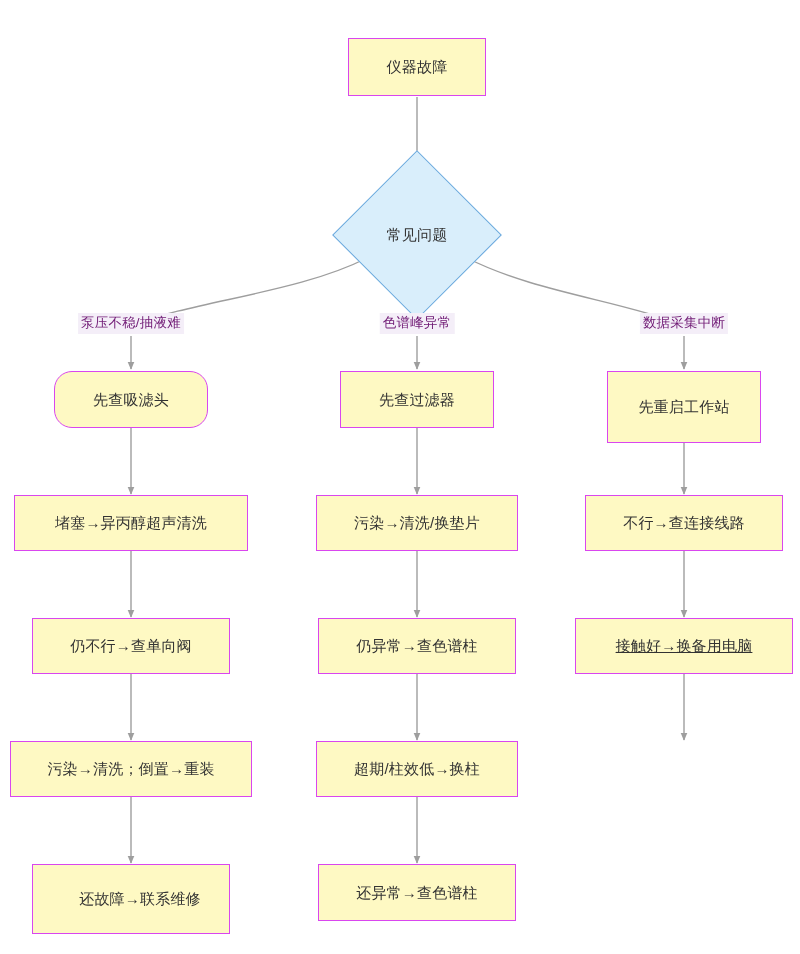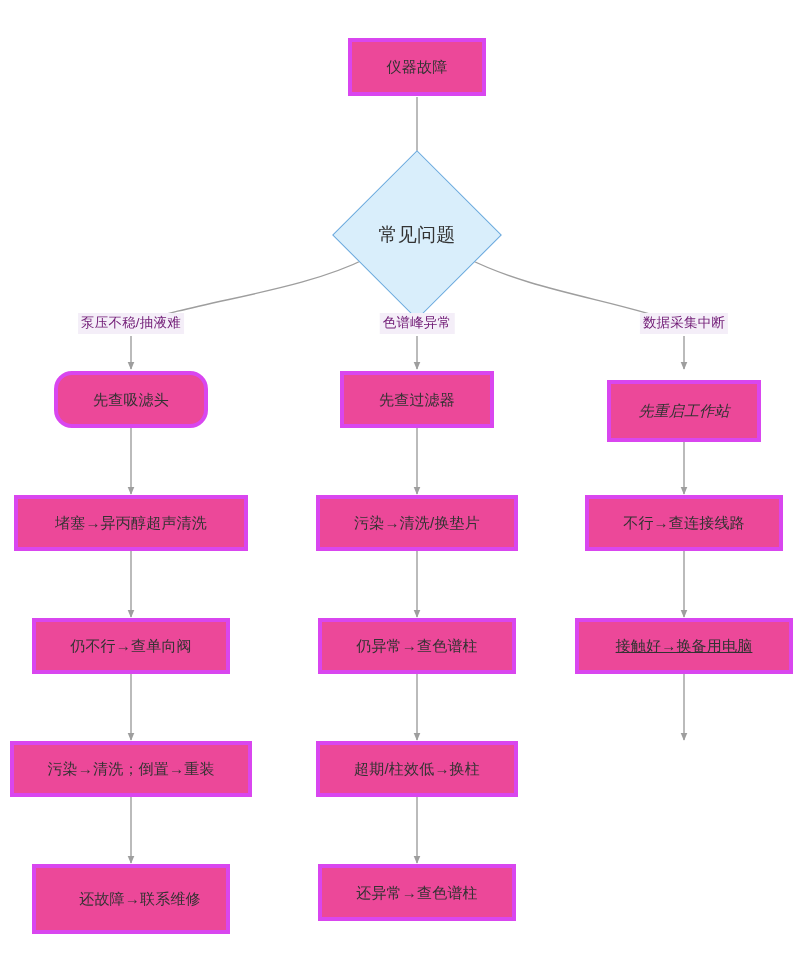--- a/index.html
+++ b/index.html
@@ -30,8 +30,8 @@
   .node {
     position: absolute;
     box-sizing: border-box;
-    background: #ec4899;
-    border: 4px solid #d946ef;
+    background: #fef9c3;
+    border: 1px solid #d946ef;
     display: flex;
     align-items: center;
     justify-content: center;

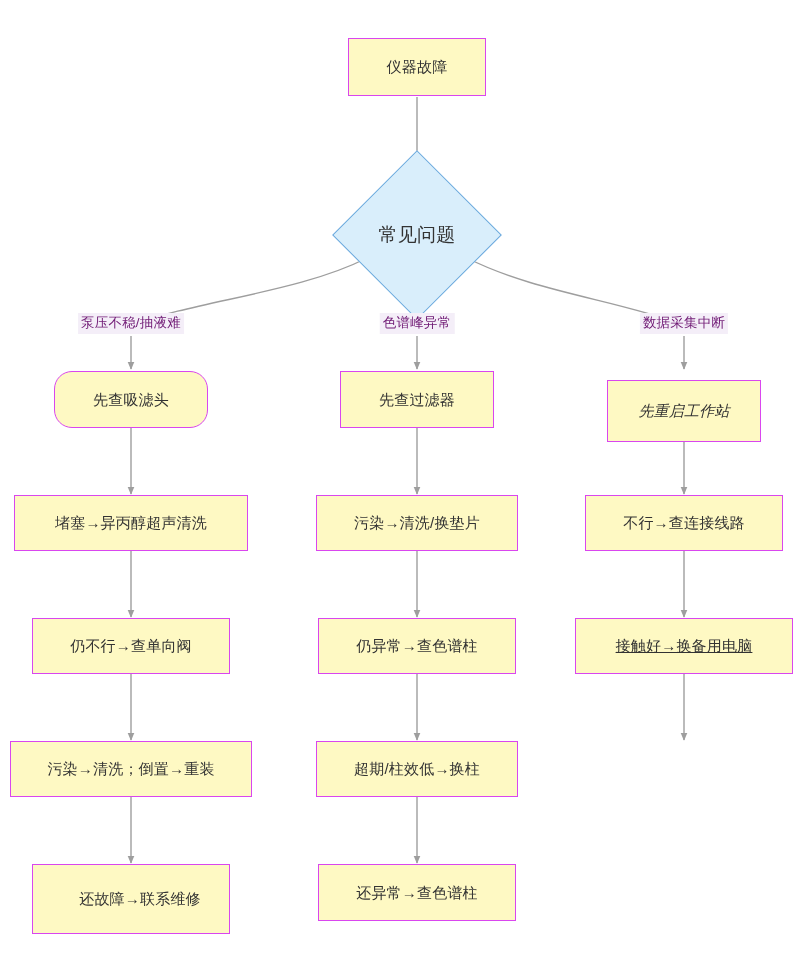--- a/index.html
+++ b/index.html
@@ -59,7 +59,7 @@
   .diamond-label {
     position: relative;
     z-index: 2;
-    font-size: 19px;
+    font-size: 15px;
     color: #333333;
   }
   .edge-label {

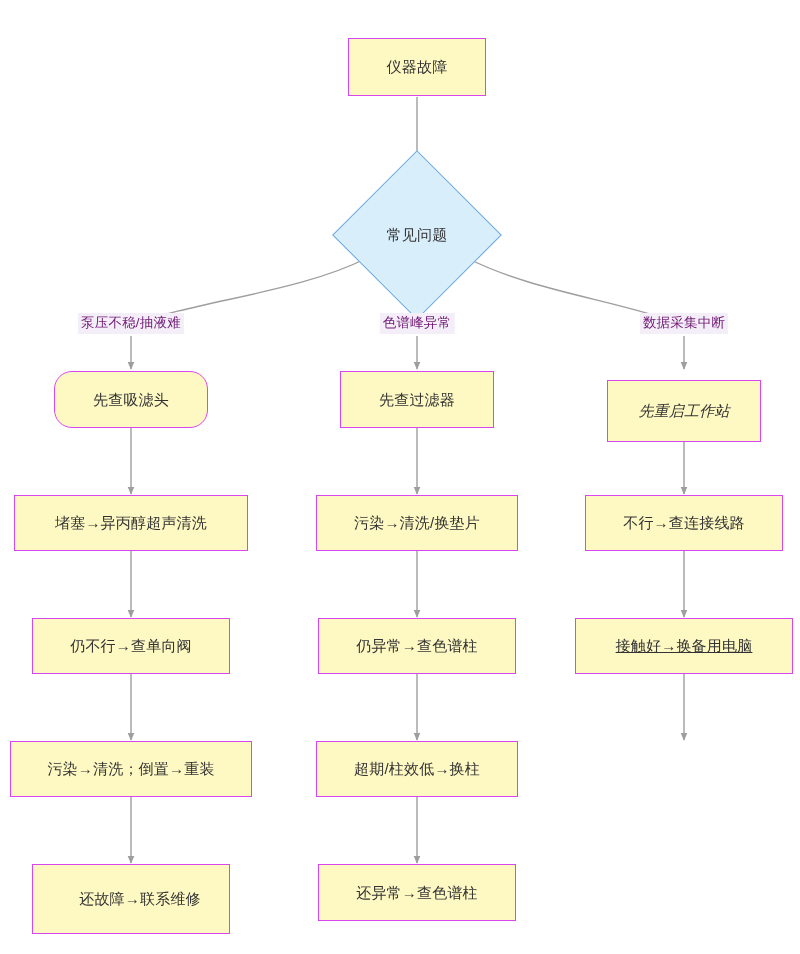--- a/index.html
+++ b/index.html
@@ -166,7 +166,7 @@
     <span>还异常→查色谱柱</span>
   </div>
 
-  <div class="node" style="left:607px; top:380px; width:154px; height:62px;font-style:italic;">
+  <div class="node" style="left:607px; top:371px; width:154px; height:72px;">
     <span>先重启工作站</span>
   </div>
   <div class="node" style="left:585px; top:495px; width:198px; height:56px;">

